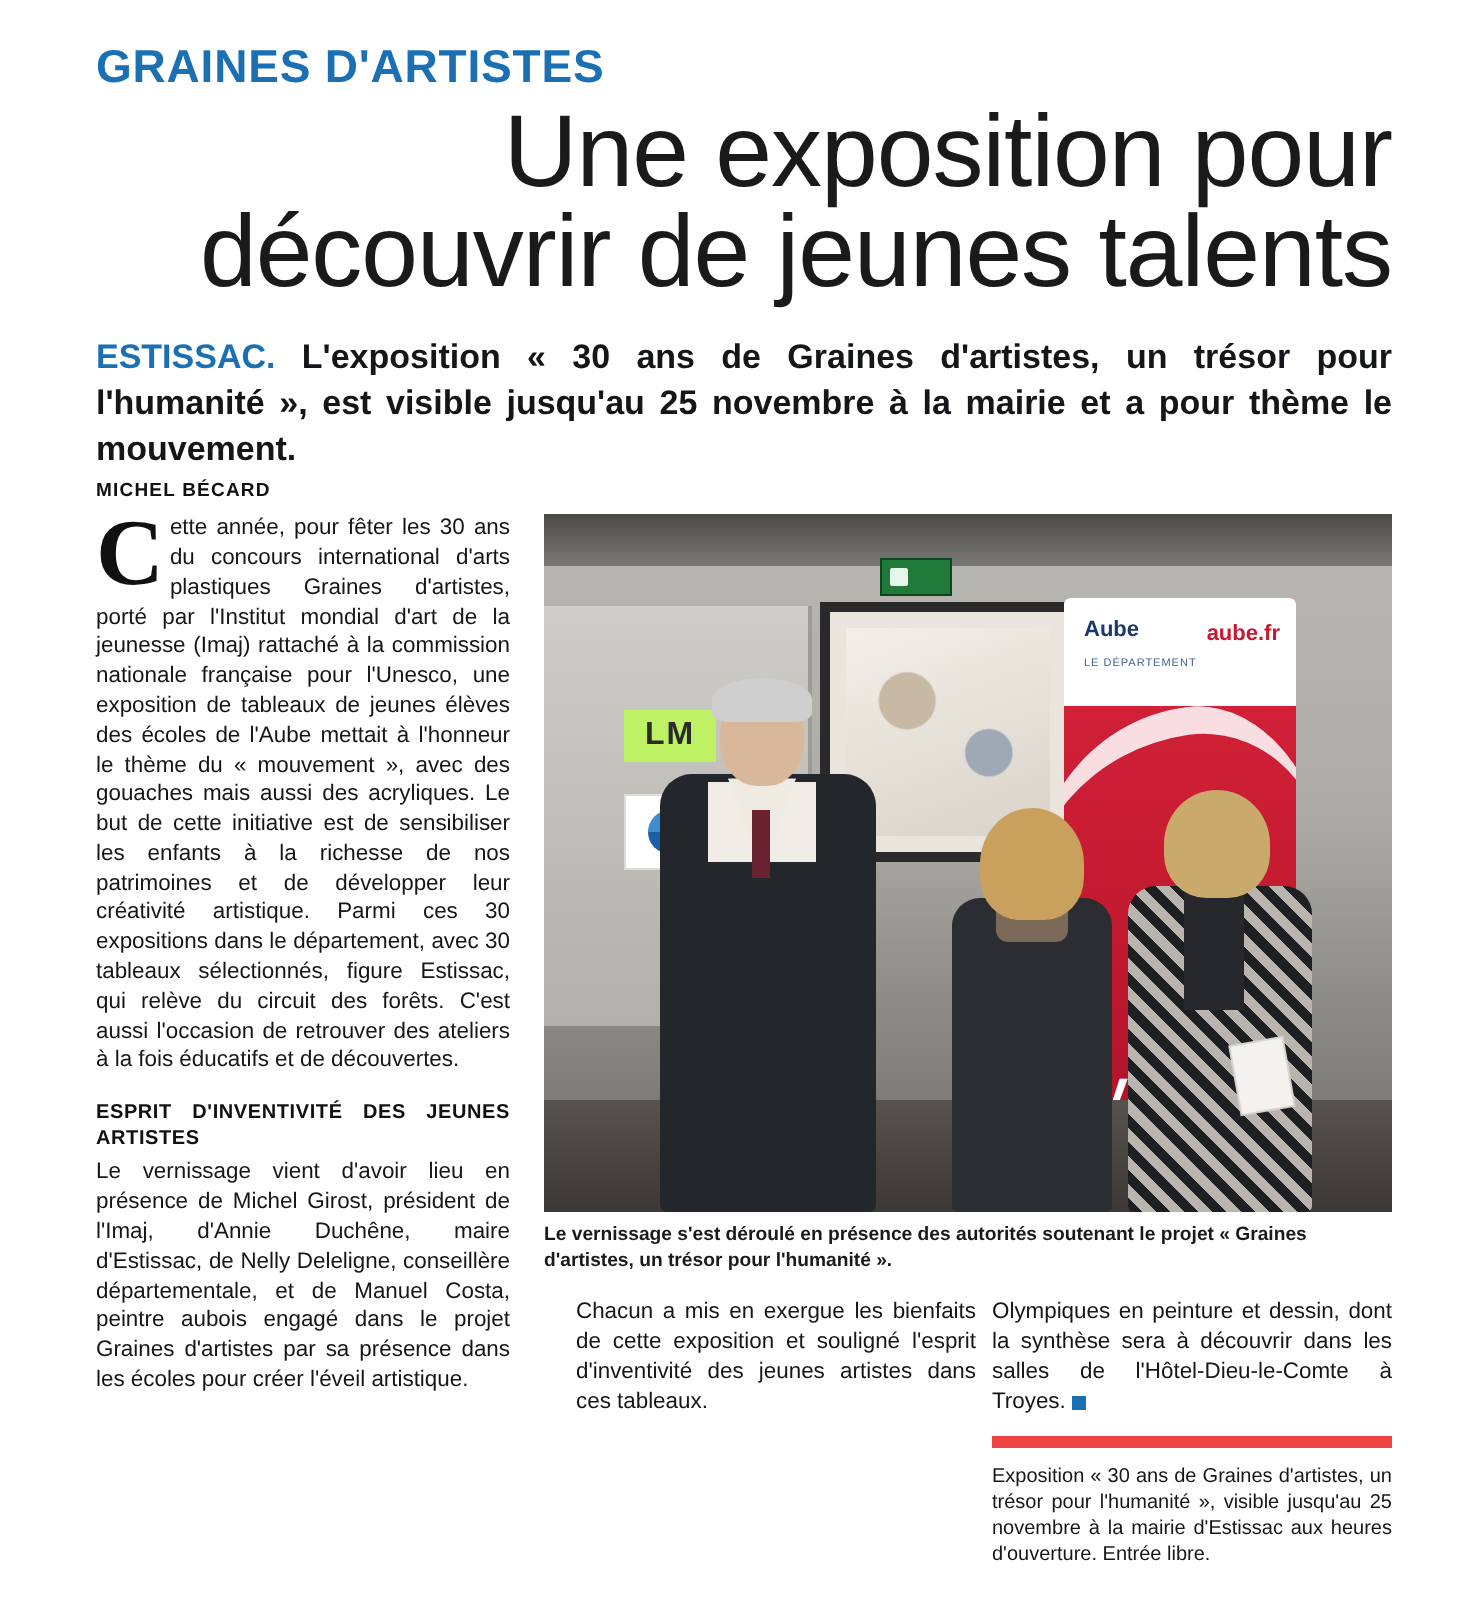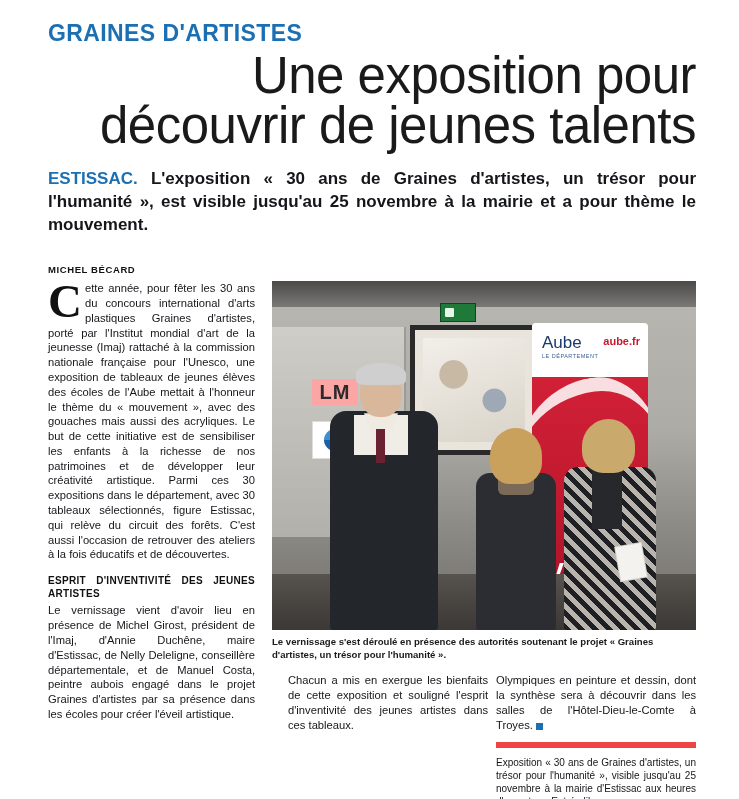--- a/index.html
+++ b/index.html
@@ -70,7 +70,7 @@
 
   
   .byline {
-    margin-top: 28px;
+    margin-top: 4px;
     font-size: 9.5px;
     font-weight: bold;
     letter-spacing: 0.6px;

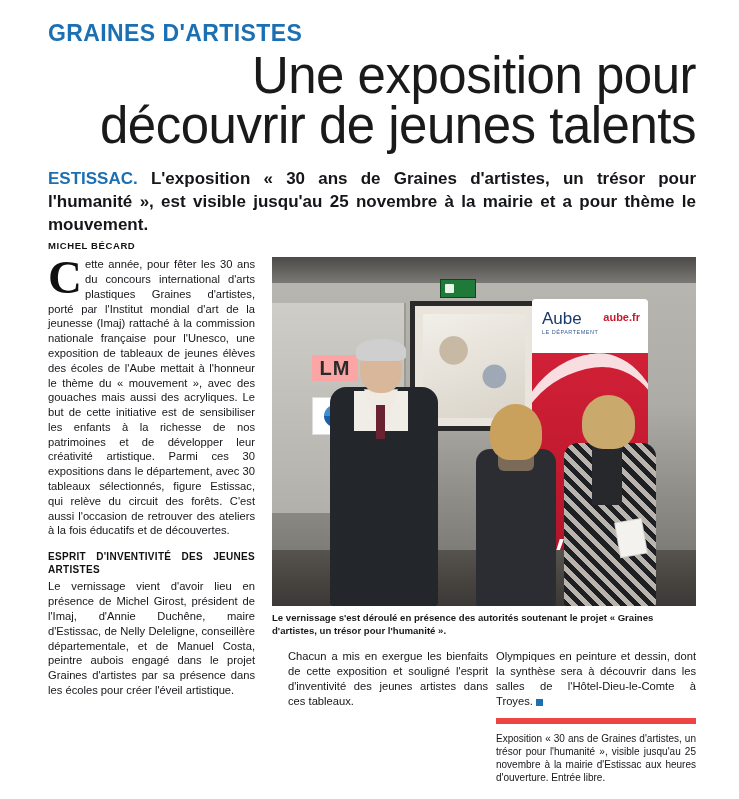--- a/index.html
+++ b/index.html
@@ -239,7 +239,7 @@
   }
   .ph-aube {
     position:absolute; left:10px; top:10px;
-    color:#1b3a6b; font-size:17px; font-weight:normal;
+    color:#1b3a6b; font-size:11px; font-weight:bold;
     font-family:"Liberation Sans",sans-serif;
   }
   .ph-aubefr {

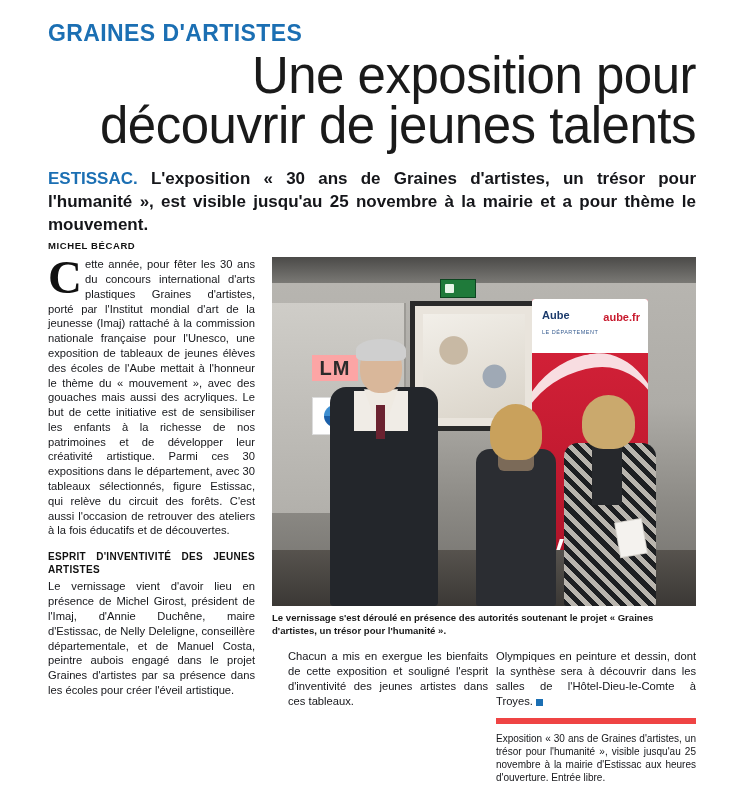--- a/index.html
+++ b/index.html
@@ -212,9 +212,9 @@
   }
   .ph-lm {
     position:absolute; left:40px; top:98px; width:46px; height:26px;
-    background:#fca5a5;
+    background:#bef264;
     font-family:"Liberation Sans",sans-serif;
-    color:#2b2b2b; font-size:20px; font-weight:bold;
+    color:#2b2b2b; font-size:16px; font-weight:bold;
     letter-spacing:1px; text-align:center; line-height:26px;
   }
   .ph-logo-sq {

